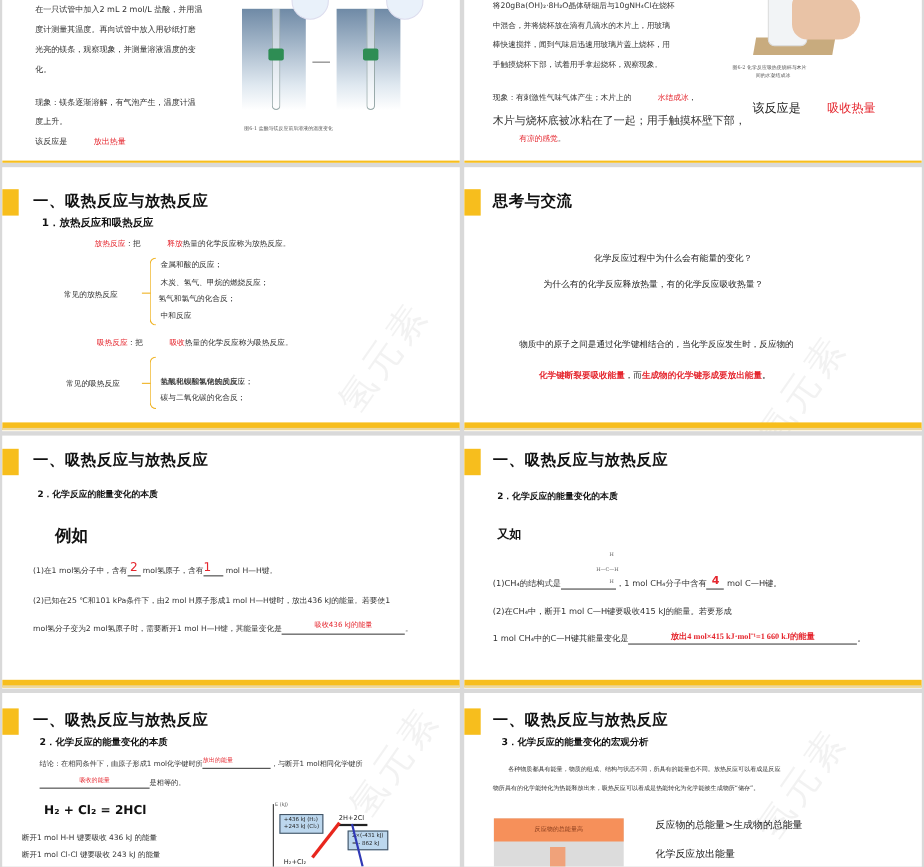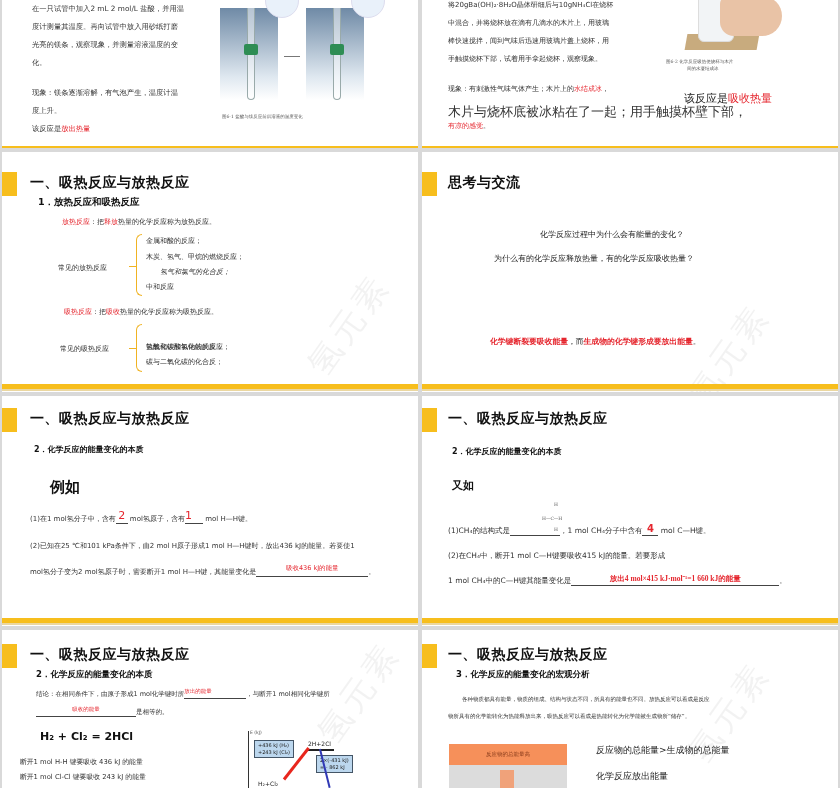--- a/index.html
+++ b/index.html
@@ -22,7 +22,7 @@
   .title { position: absolute; font-size: 14px; font-weight: bold; color: #111; white-space: nowrap; letter-spacing: 0.5px; }
   .sub { position: absolute; font-size: 9.5px; font-weight: bold; color: #111; white-space: nowrap; }
   .txt { position: absolute; font-size: 7px; color: #333; white-space: nowrap; }
-  .red { color: #e5262e; }
+  .red { color: #e5262e; padding-left: 24px; }
   .redb { color: #e5262e; font-weight: bold; }
   .blank { display: inline-block; border-bottom: 0.8px solid #444; text-align: center; position: relative; }
   .blank .fill { position: absolute; left: 0; right: 0; bottom: 1px; color: #e5262e; text-align: center; }

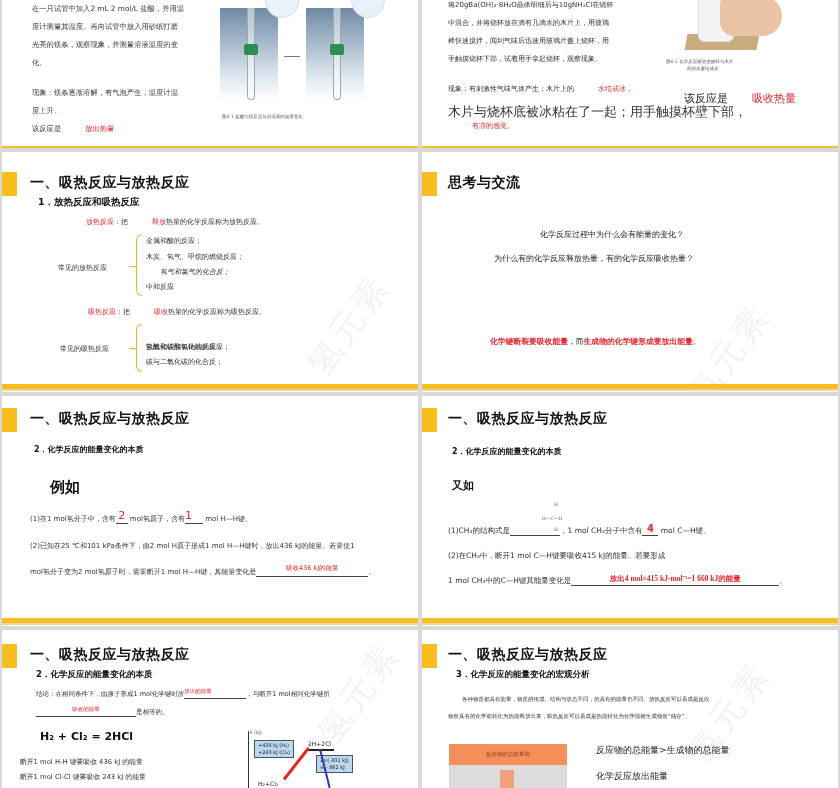--- a/index.html
+++ b/index.html
@@ -79,7 +79,7 @@
   <div class="txt" style="left:26px;top:84px;font-size:7px;">
     <span>现象：有刺激性气味气体产生；木片上的</span><span class="red">水结成冰</span><span>，</span>
   </div>
-  <div class="txt" style="left:26px;top:103px;font-size:13px;">木片与烧杯底被冰粘在了一起；用手触摸杯壁下部，</div>
+  <div class="txt" style="left:26px;top:103px;font-size:10px;">木片与烧杯底被冰粘在了一起；用手触摸杯壁下部，</div>
   <div class="txt" style="left:26px;top:121px;font-size:7px;">
     <span class="red">有凉的感觉</span><span>。</span>
   </div>

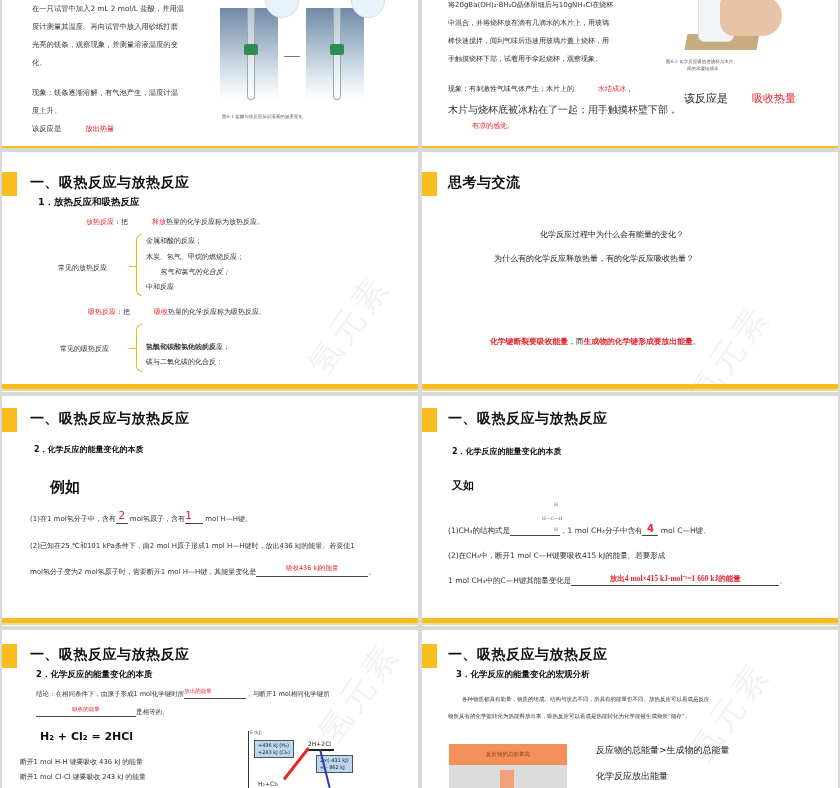--- a/index.html
+++ b/index.html
@@ -110,7 +110,7 @@
   <div class="brace-tick" style="left:127px;top:114px;"></div>
   <div class="txt" style="left:144px;top:84px;">金属和酸的反应；</div>
   <div class="txt" style="left:144px;top:100px;">木炭、氢气、甲烷的燃烧反应；</div>
-  <div class="txt" style="left:158px;top:115px;font-style:italic;">氢气和氯气的化合反；</div>
+  <div class="txt" style="left:142px;top:115px;">氢气和氯气的化合反；</div>
   <div class="txt" style="left:144px;top:130px;">中和反应</div>
 
   <div class="txt" style="left:62px;top:155px;">

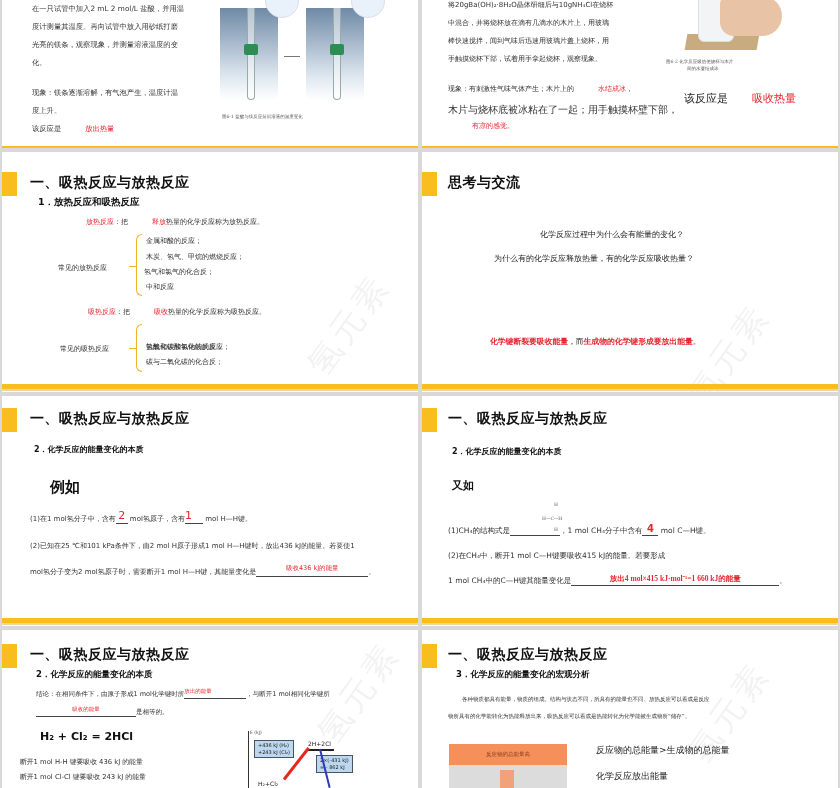--- a/index.html
+++ b/index.html
@@ -132,6 +132,7 @@
   <div class="title" style="left:26px;top:22px;">思考与交流</div>
   <div class="txt" style="left:118px;top:77px;font-size:8px;color:#222;">化学反应过程中为什么会有能量的变化？</div>
   <div class="txt" style="left:72px;top:101px;font-size:8px;color:#222;">为什么有的化学反应释放热量，有的化学反应吸收热量？</div>
+  <div class="txt" style="left:50px;top:155px;font-size:7.8px;color:#222;">物质中的原子之间是通过化学键相结合的，当化学反应发生时，反应物的</div>
   <div class="txt" style="left:68px;top:184px;font-size:7.8px;color:#222;">
     <span class="redb">化学键断裂要吸收能量</span><span>，而</span><span class="redb">生成物的化学键形成要放出能量</span><span>。</span>
   </div>

